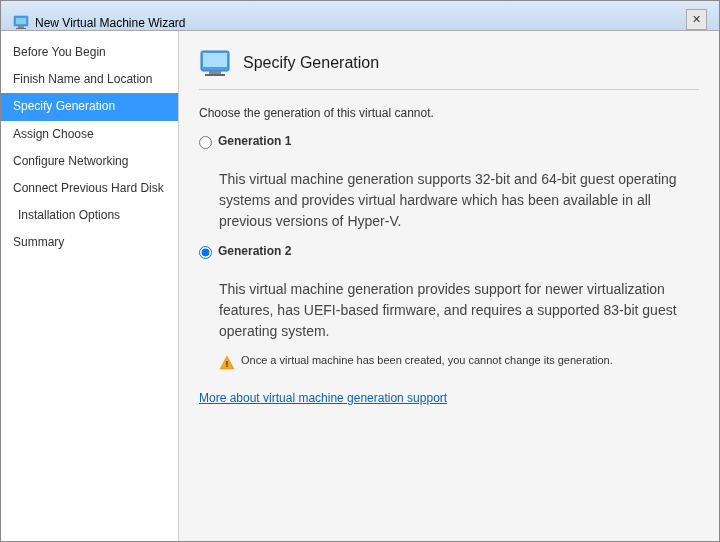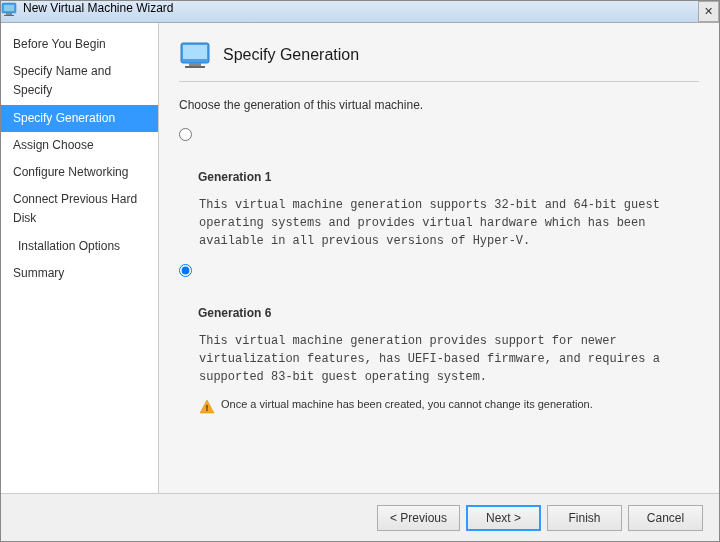--- a/index.html
+++ b/index.html
@@ -25,10 +25,10 @@
     }
     .title-bar {
       background: linear-gradient(to bottom, #dde9f8, #c4d9f0);
-      height: 22px;
-      display: flex;
-      align-items: flex-start;
-      padding: 0 0;
+      height: 30px;
+      display: flex;
+      align-items: flex-end;
+      padding: 0 12px;
       border-bottom: 1px solid #aaa;
       flex-shrink: 0;
     }

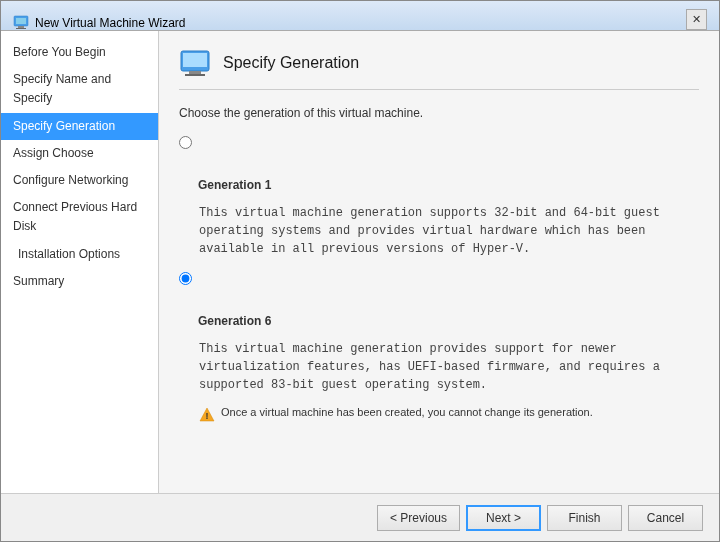--- a/index.html
+++ b/index.html
@@ -62,7 +62,7 @@
       overflow: hidden;
     }
     .sidebar {
-      width: 158px;
+      width: 178px;
       background: white;
       border-right: 1px solid #ccc;
       padding: 8px 0;

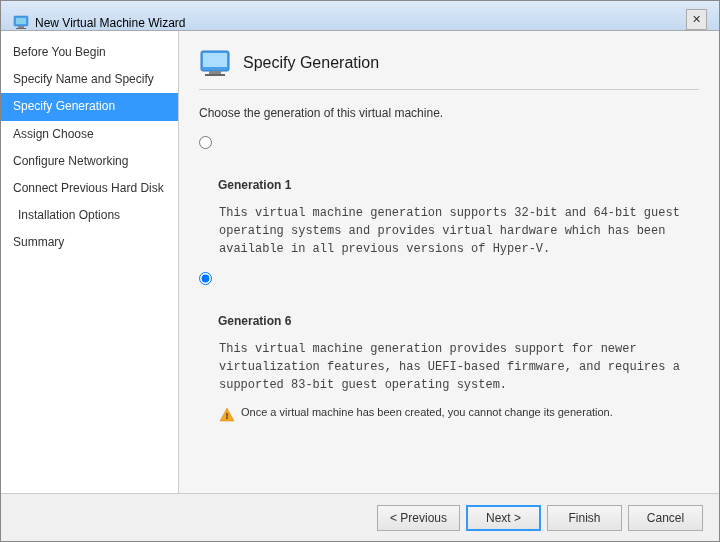--- a/index.html
+++ b/index.html
@@ -215,7 +215,7 @@
 
     <div class="sidebar">
       <div class="sidebar-item">Before You Begin</div>
-      <div class="sidebar-item">Specify Name and Specify</div>
+      <div class="sidebar-item">Finish Name and Location</div>
       <div class="sidebar-item active">Specify Generation</div>
       <div class="sidebar-item">Assign Choose</div>
       <div class="sidebar-item">Configure Networking</div>

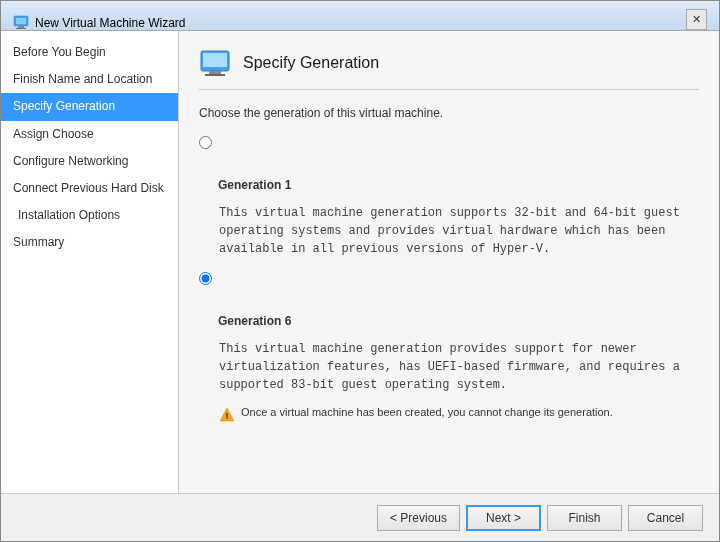--- a/index.html
+++ b/index.html
@@ -238,7 +238,7 @@
         <h1 class="page-title">Specify Generation</h1>
       </div>
 
-      <p class="description">Choose the generation of this virtual machine.</p>
+      <p class="description">Choose the generation of this virtual cannot.</p>
 
       <div class="radio-option">
         <input type="radio" name="generation" id="gen1" style="">

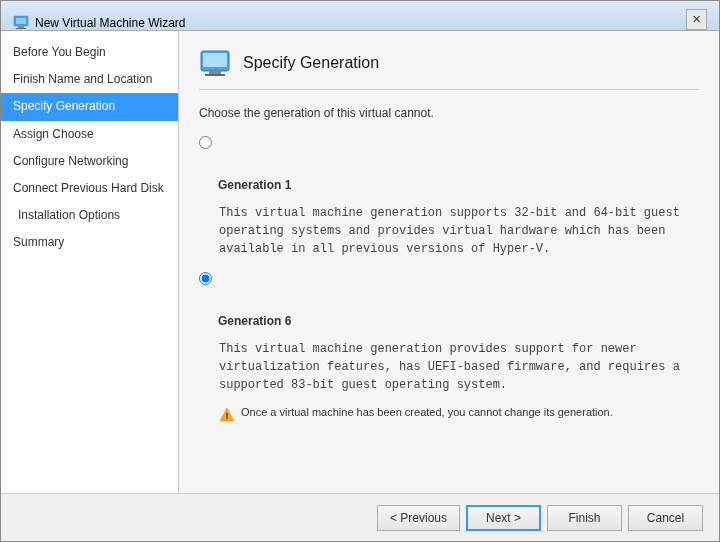--- a/index.html
+++ b/index.html
@@ -127,7 +127,6 @@
       font-weight: bold;
       color: #333;
       cursor: pointer;
-      margin-top: 44px;
     }
     .option-description {
       font-size: 12px;

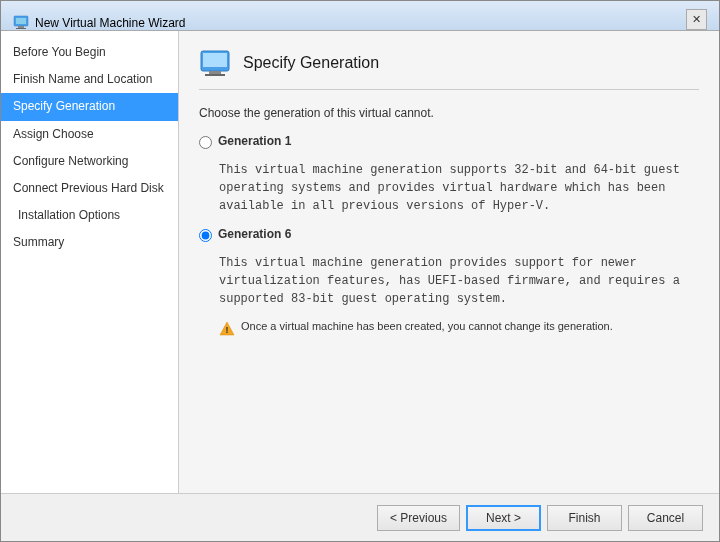--- a/index.html
+++ b/index.html
@@ -129,11 +129,10 @@
       cursor: pointer;
     }
     .option-description {
-      font-size: 12px;
+      font-size: 14px;
       color: #444;
-      margin: 12px 0 12px 20px;
+      margin: 20px 0 12px 20px;
       line-height: 1.5;
-      font-family: Liberation Mono, monospace;
     }
     .warning-box {
       display: flex;

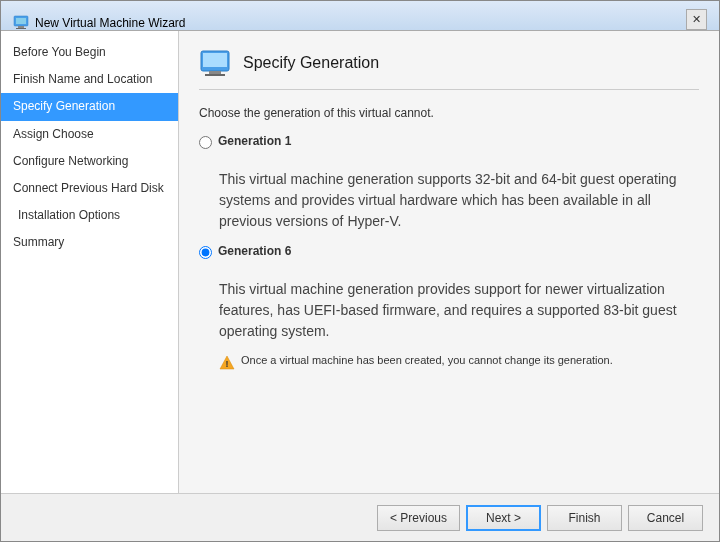--- a/index.html
+++ b/index.html
@@ -246,7 +246,7 @@
 
       <div class="radio-option">
         <input type="radio" name="generation" id="gen2" checked="" style="">
-        <label for="gen2" class="radio-label">Generation 6</label>
+        <label for="gen2" class="radio-label">Generation 2</label>
       </div>
       <p class="option-description">This virtual machine generation provides support for newer virtualization features, has UEFI-based firmware, and requires a supported 83-bit guest operating system.</p>
 

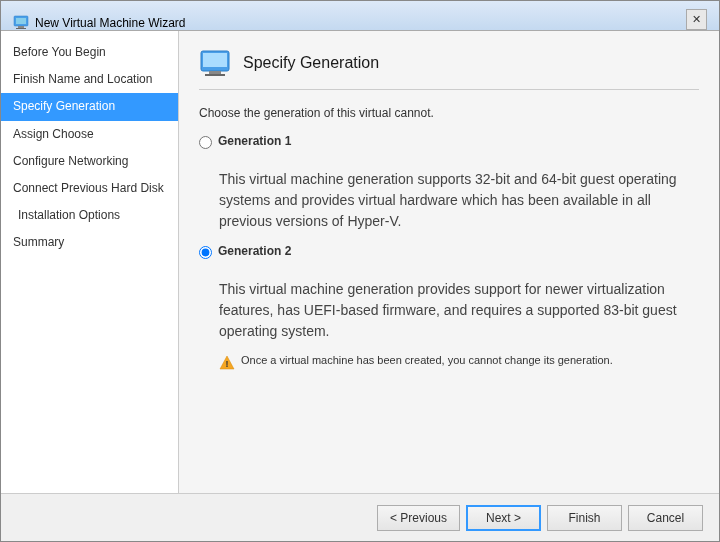--- a/index.html
+++ b/index.html
@@ -260,6 +260,9 @@
         <span class="warning-text">Once a virtual machine has been created, you cannot change its generation.</span>
       </div>
 
+      <div class="link-area">
+        <a class="link-text" href="#">More about virtual machine generation support</a>
+      </div>
     </div>
   </div>
 

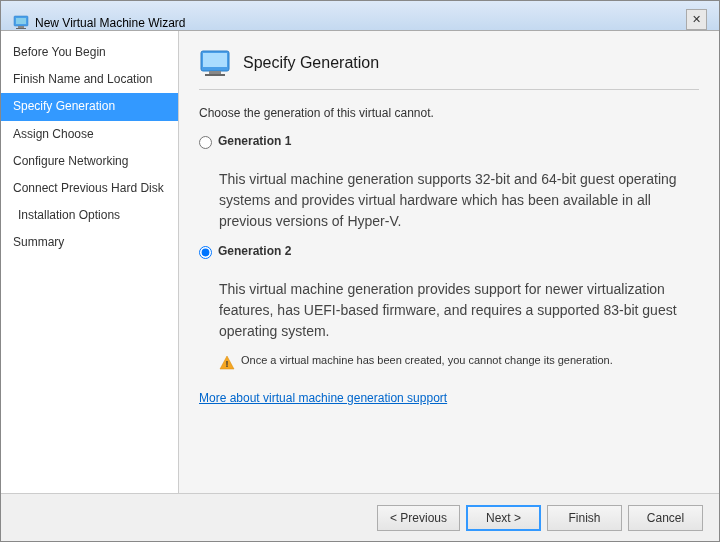--- a/index.html
+++ b/index.html
@@ -266,12 +266,6 @@
     </div>
   </div>
 
-  <div class="bottom-bar">
-    <button class="btn">&lt; Previous</button>
-    <button class="btn active-btn">Next &gt;</button>
-    <button class="btn">Finish</button>
-    <button class="btn">Cancel</button>
-  </div>
 </div>
 
 </body></html>

